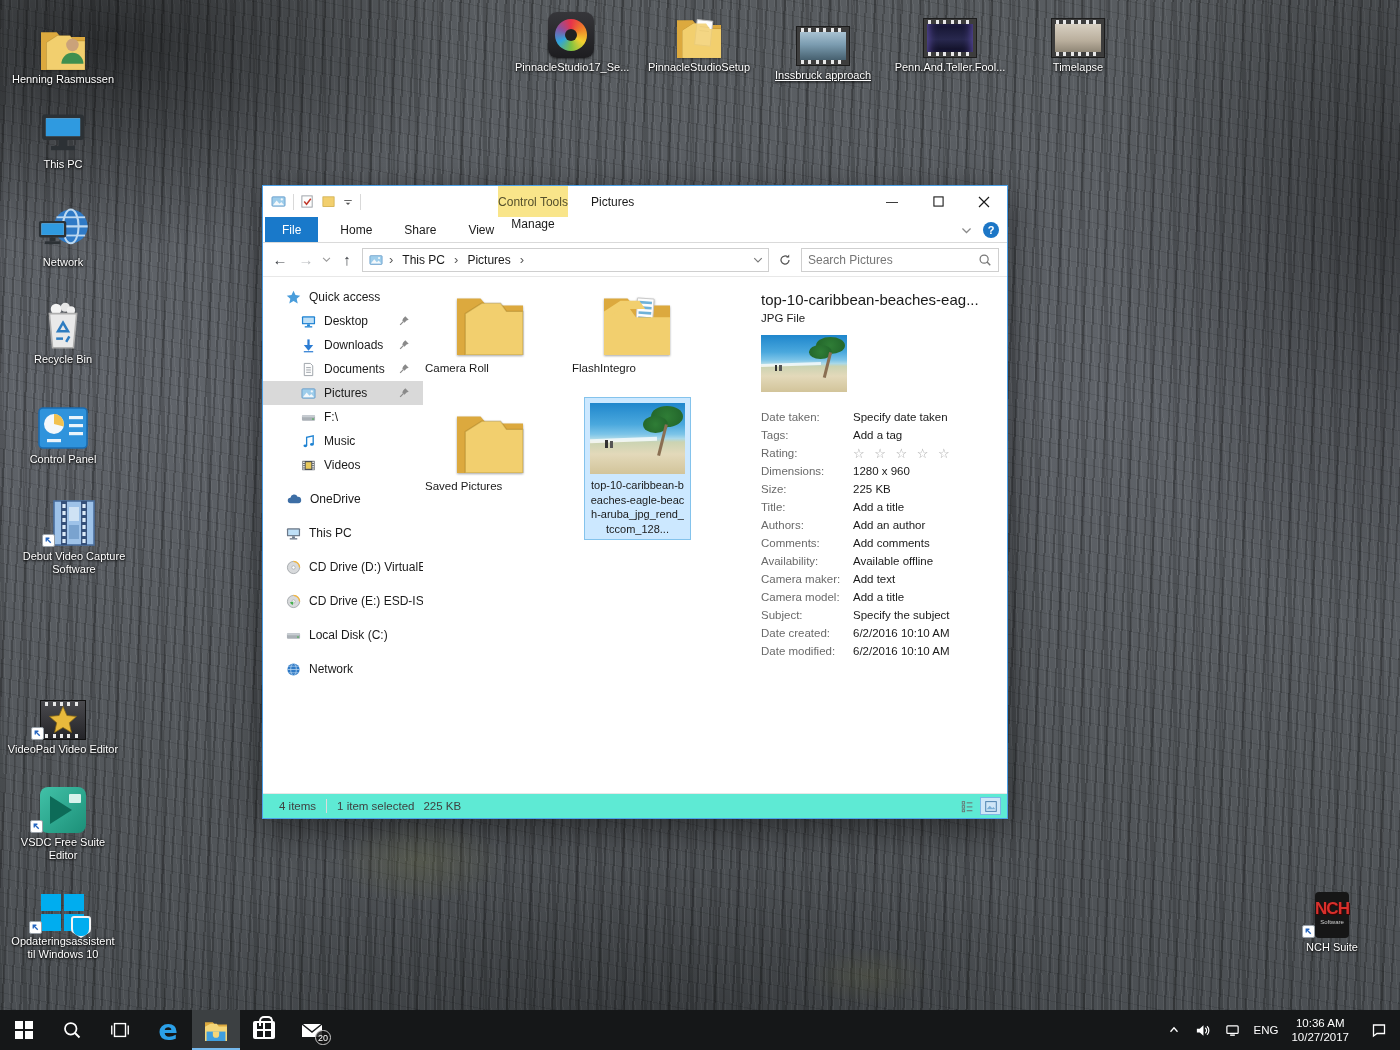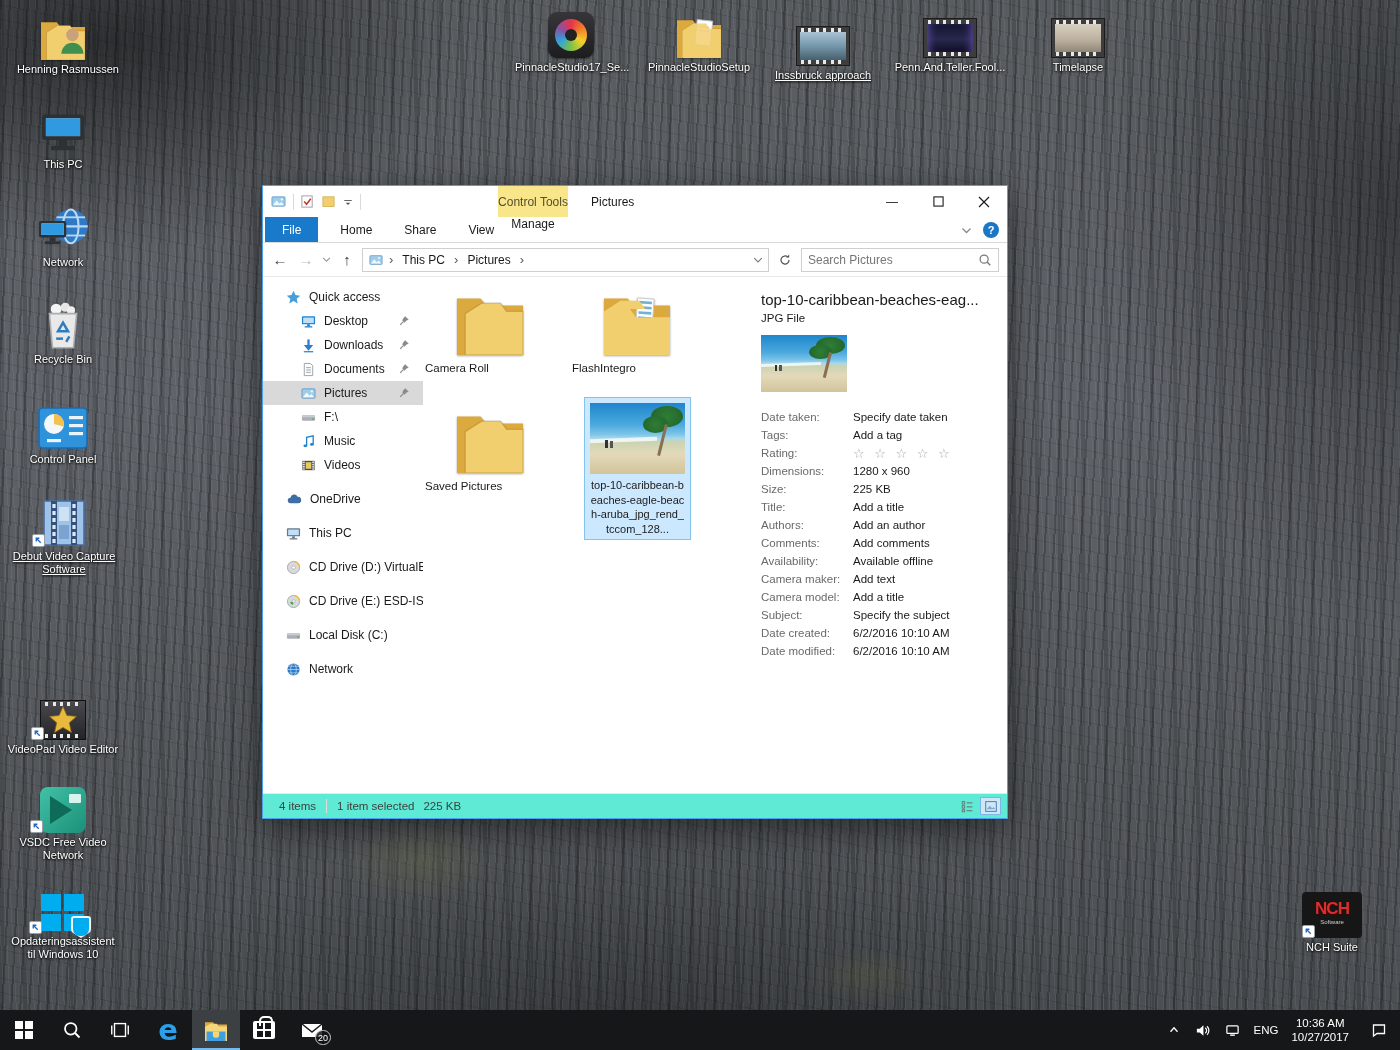--- a/index.html
+++ b/index.html
@@ -308,7 +308,7 @@
     <div>Timelapse</div>
   </div>
 
-  <div class="dicon" style="left:7px; top:10px;text-align:right;">
+  <div class="dicon" style="left:7px; top:20px;">
     <div class="ic">
       <svg class="folder-svg" width="52" height="44" viewBox="0 0 32 28">
           <use href="#sym-folder"></use>

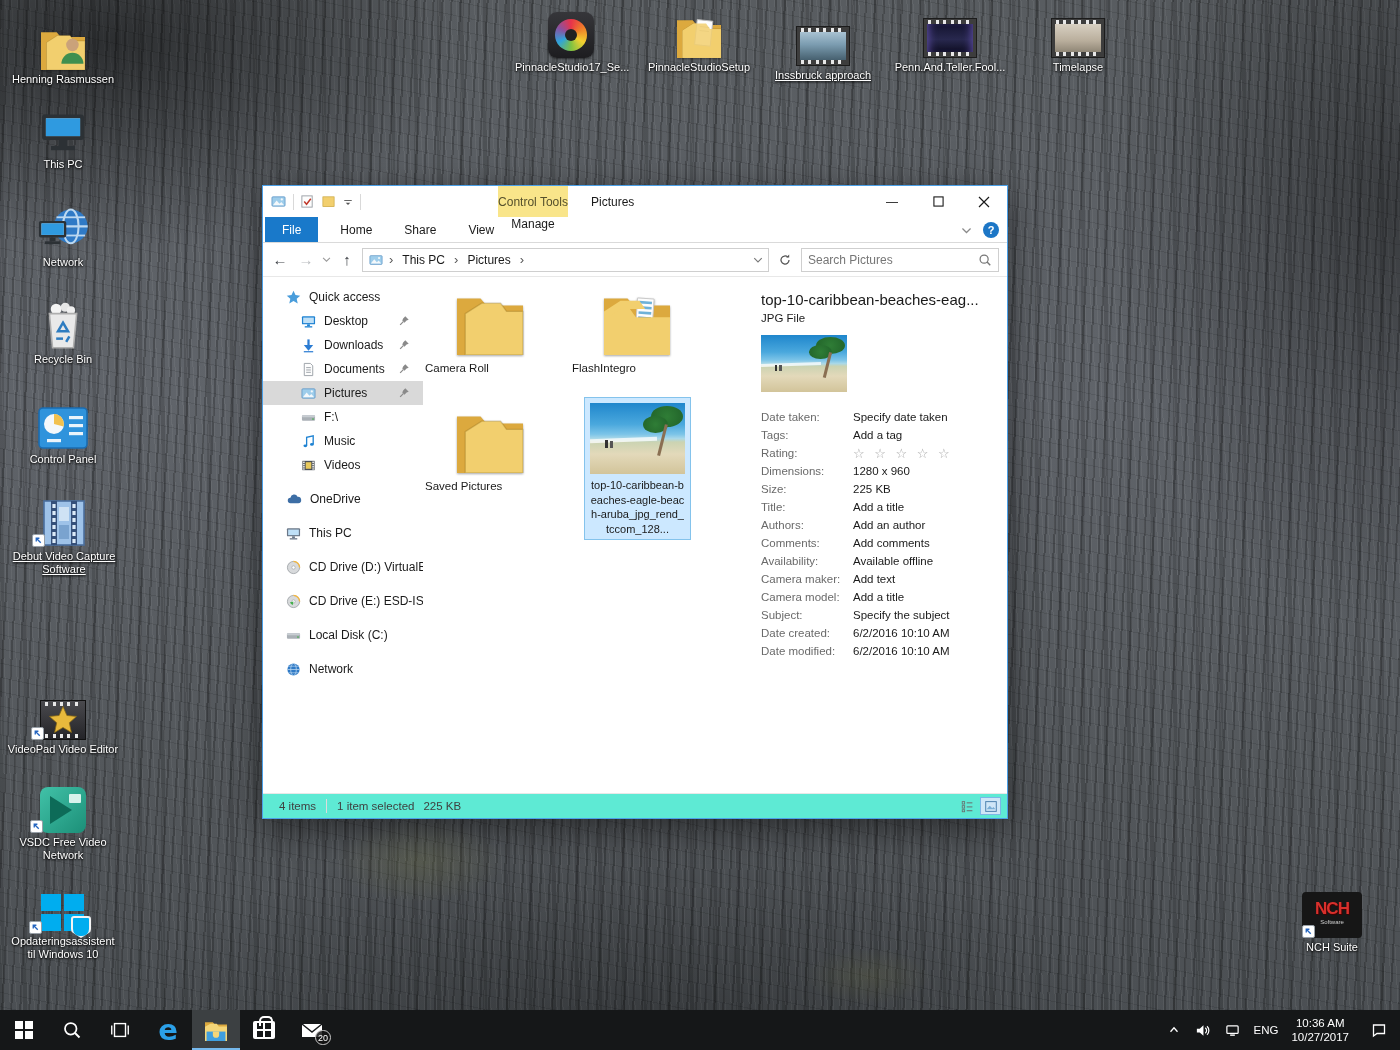--- a/index.html
+++ b/index.html
@@ -370,7 +370,7 @@
     </div>
     <div>Recycle Bin</div>
   </div>
-  <div class="dicon" style="left:8px; top:497px;text-decoration:underline;">
+  <div class="dicon" style="left:18px; top:497px;">
     <div class="ic">
       <svg width="44" height="48" viewBox="0 0 22 24">
           <rect x="1" y="1" width="20" height="22" fill="url(#)" style="fill:#9ec2e8"></rect>

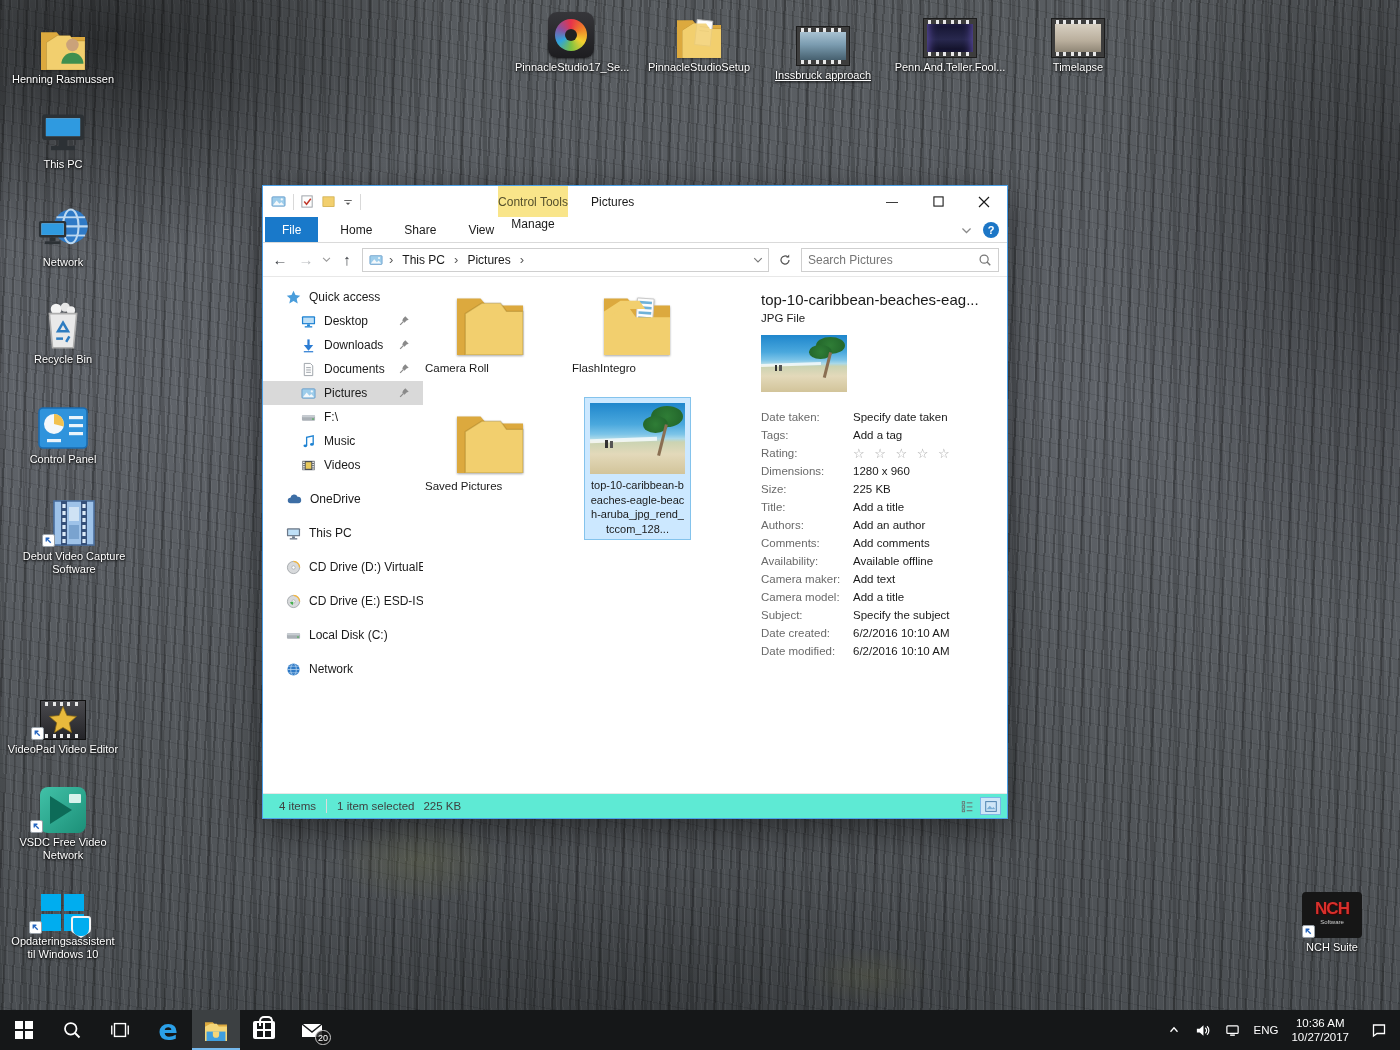--- a/index.html
+++ b/index.html
@@ -431,7 +431,7 @@
           </svg>
         </span>
     </div>
-    <div>VSDC Free Video Network</div>
+    <div>VSDC Free Suite Editor</div>
   </div>
   <div class="dicon" style="left:7px; top:882px;">
     <div class="ic">

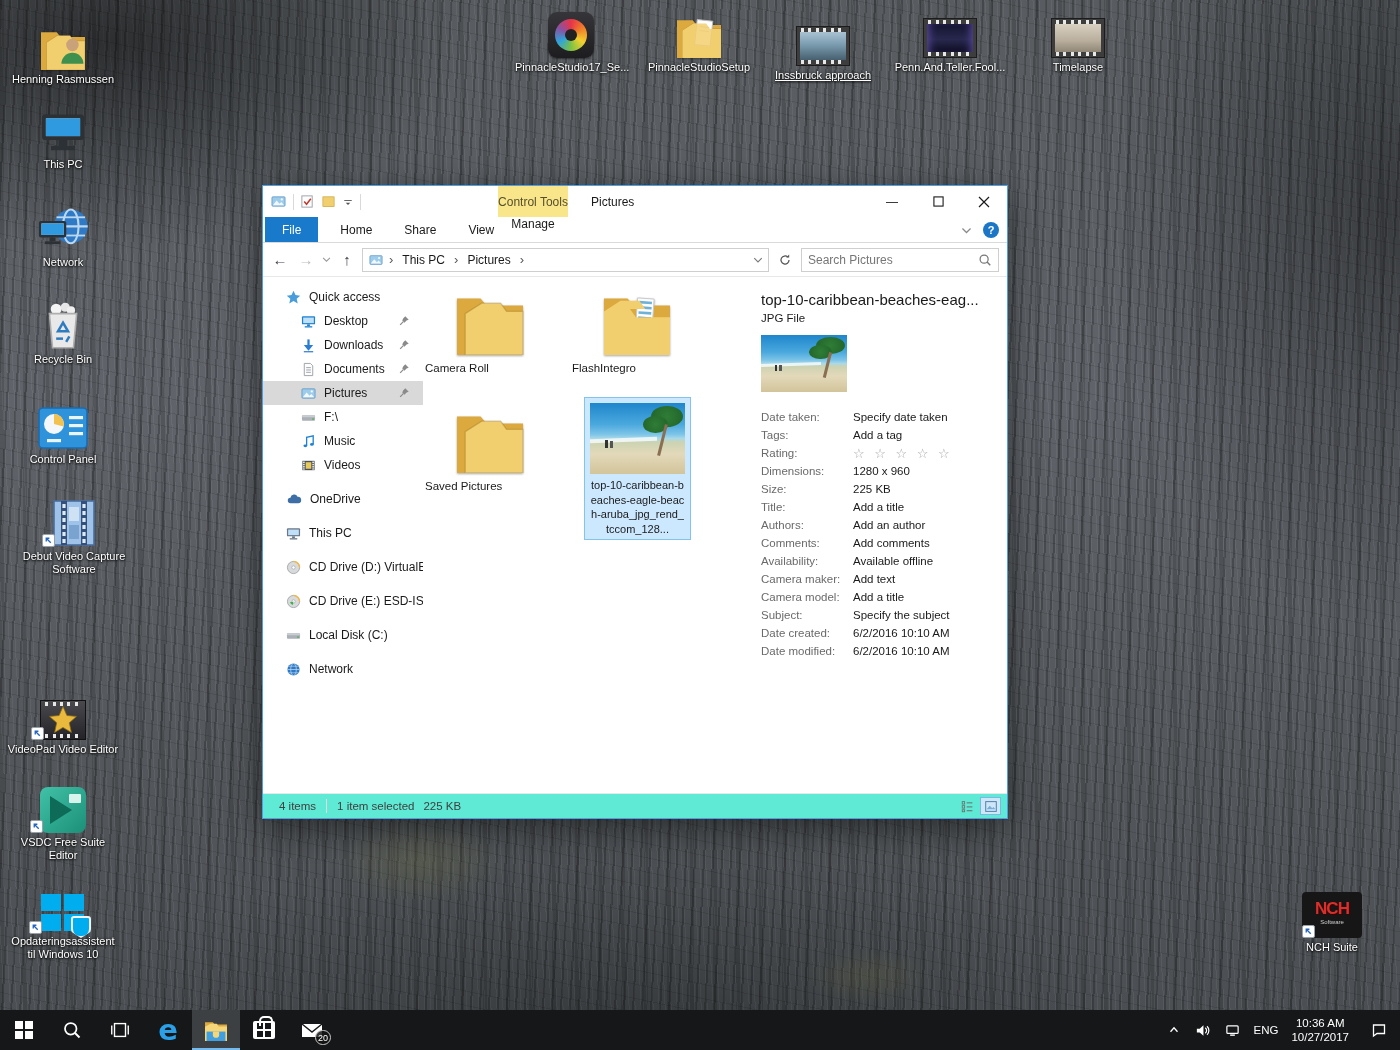--- a/index.html
+++ b/index.html
@@ -57,7 +57,7 @@
             background:linear-gradient(90deg,#f5c518 50%,#2f6fc4 50%); border:2px solid #f4f4f4;
             border-radius:3px 3px 9px 9px; clip-path:polygon(0 0,100% 0,100% 70%,50% 100%,0 70%); }
 
-  .nch-ic { width:60px; height:46px; background:#161616; border-radius:4px; position:relative;
+  .nch-ic { width:34px; height:46px; background:#161616; border-radius:4px; position:relative;
             display:flex; flex-direction:column; align-items:center; justify-content:center; }
   .nch-ic .t1 { color:#d8302c; font-weight:bold; font-size:17px; letter-spacing:-1px; line-height:15px; text-shadow:1px 1px 0 #400; }
   .nch-ic .t2 { color:#cfcfcf; font-size:6px; text-shadow:none; }

